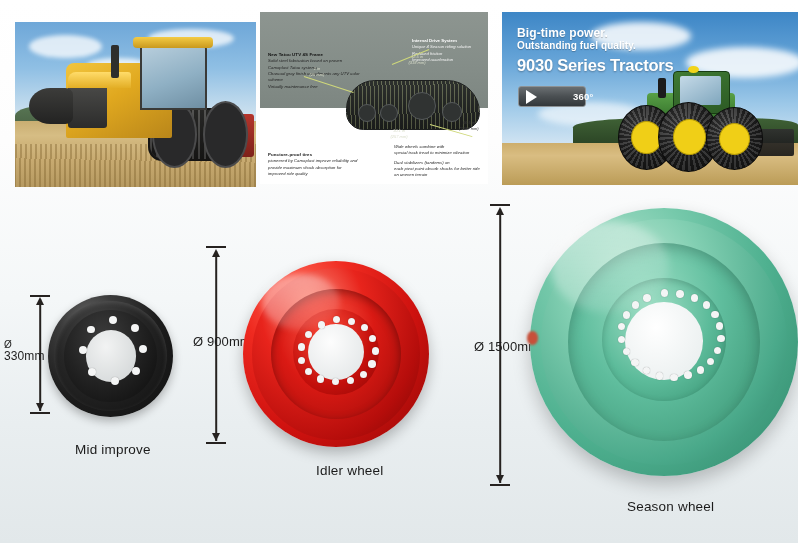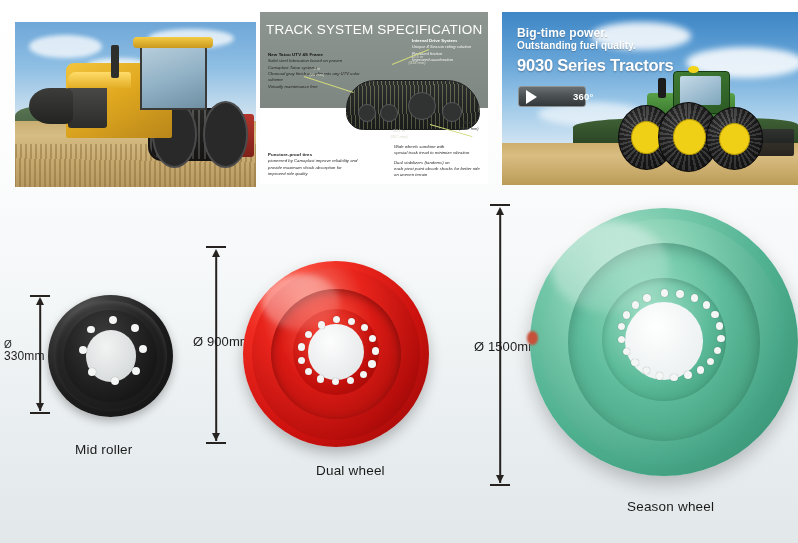--- a/index.html
+++ b/index.html
@@ -213,7 +213,6 @@
 
   <div class="photo" id="photo2">
     <div class="p2-band"></div>
-    <div class="p2-title">TRACK SYSTEM SPECIFICATION</div>
 
     <div class="p2-blk1">
       <div class="p2-h">New Tatou UTV 4S Frame</div>

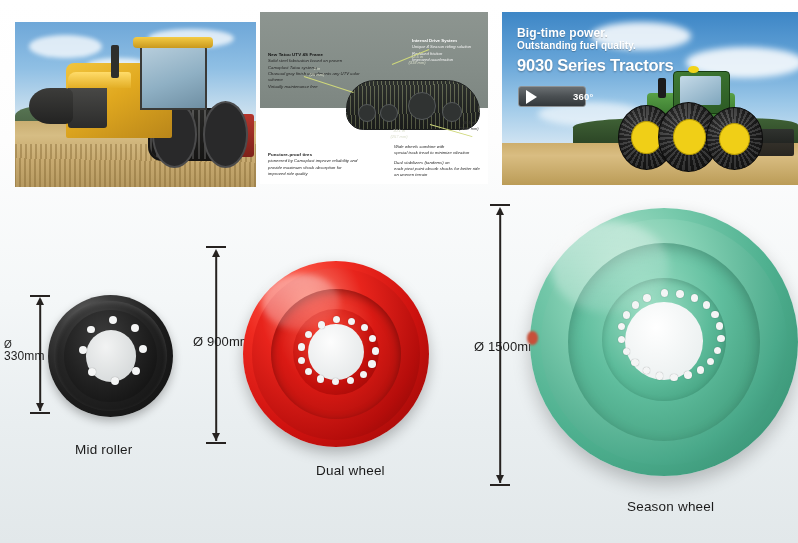--- a/index.html
+++ b/index.html
@@ -350,7 +350,7 @@
     <div class="bolt" style="left:25%;top:42%;width:6.5%;height:6.5%;"></div>
     <div class="bolt" style="left:31%;top:25%;width:6.5%;height:6.5%;"></div>
   </div>
-  <div class="wcap" style="left:75px;top:442px;">Mid roller</div>
+  <div class="wcap" style="left:75px;top:442px;">Mid improve</div>
 
   <div class="wheelwrap" id="idler">
     <div class="id-outer"></div>

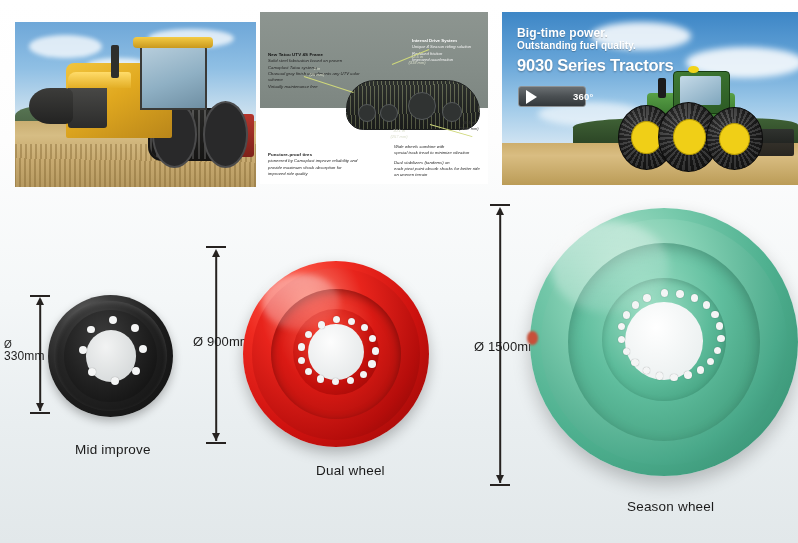--- a/index.html
+++ b/index.html
@@ -375,7 +375,7 @@
     <div class="bolt" style="left:40.2%;top:32.3%;width:4%;height:4%;"></div>
     <div class="id-gloss"></div>
   </div>
-  <div class="wcap" style="left:316px;top:463px;">Dual wheel</div>
+  <div class="wcap" style="left:316px;top:463px;">Idler wheel</div>
 
   <div class="wheelwrap" id="driving">
     <div class="dw-outer"></div>

